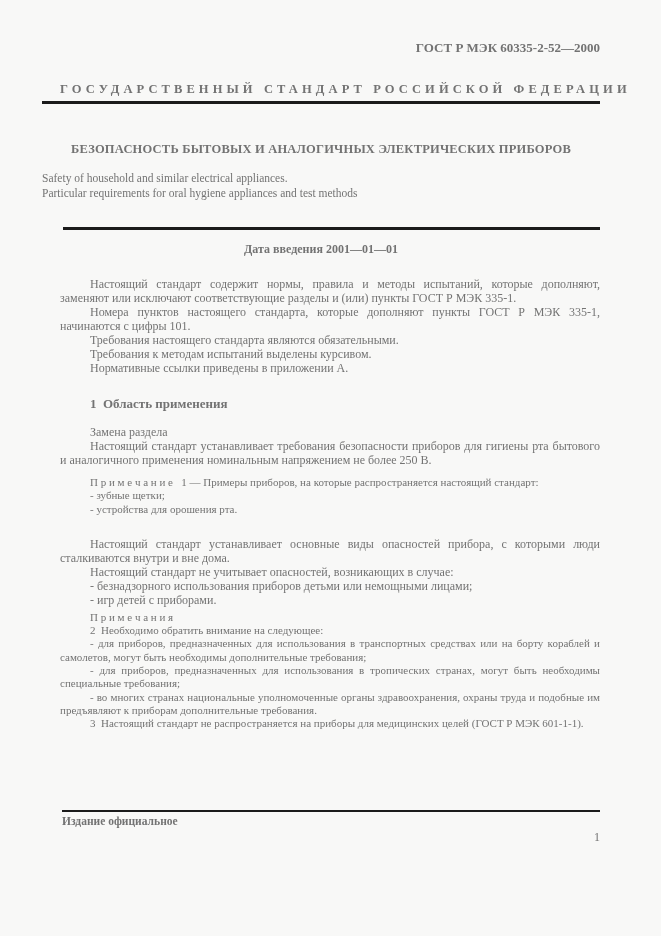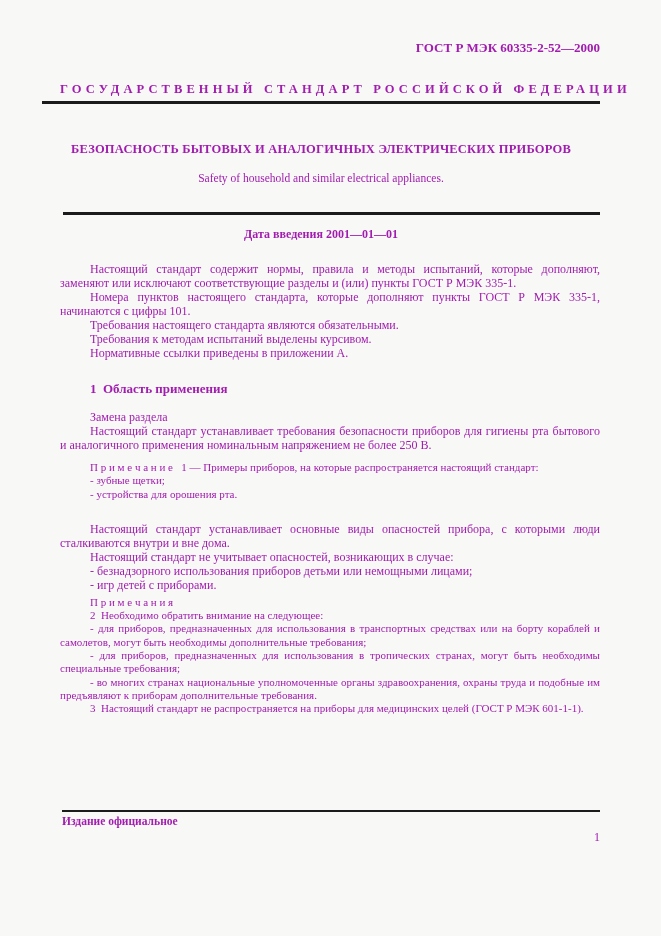--- a/index.html
+++ b/index.html
@@ -9,7 +9,7 @@
     height: 936px;
     background: #f8f8f7;
     font-family: "Liberation Serif", "DejaVu Serif", serif;
-    color: #a21caf;
+    color: #737373;
     overflow: hidden;
     margin: 0 auto;
   }

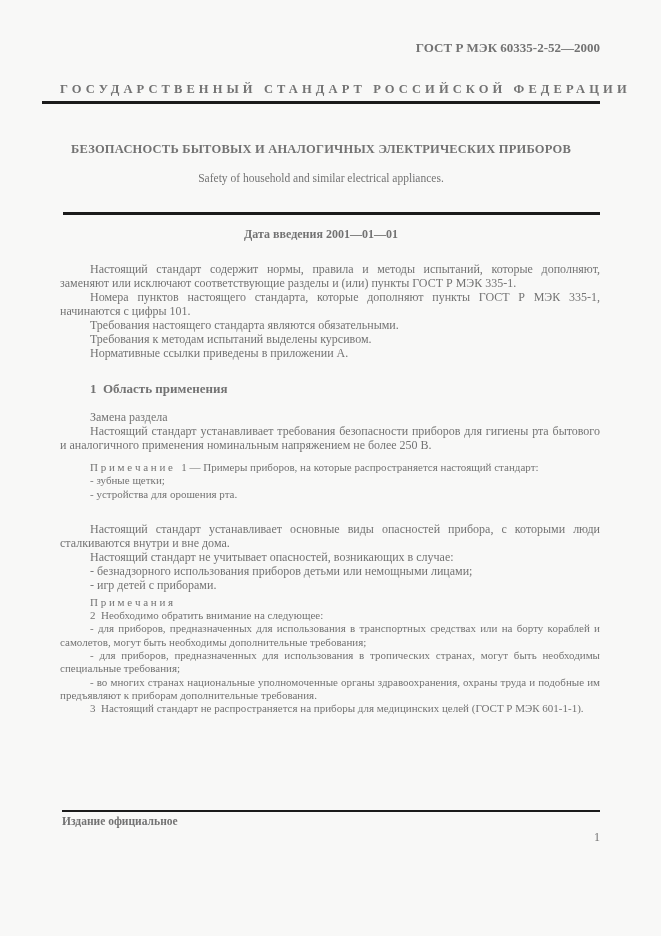--- a/index.html
+++ b/index.html
@@ -53,7 +53,7 @@
   }
   .title-en {
     margin-top: 14px;
-    text-align: center;
+    text-align: left;
     font-size: 11.5px;
     line-height: 15px;
   }

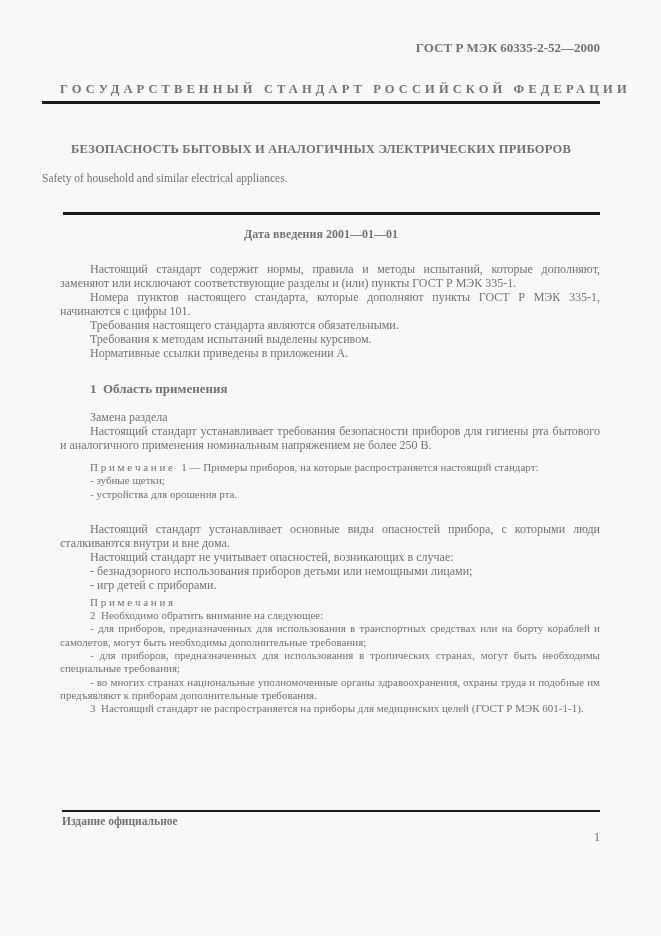--- a/index.html
+++ b/index.html
@@ -131,6 +131,7 @@
 
     <div class="title-en">
       <div>Safety of household and similar electrical appliances.</div>
+      <div>Particular requirements for oral hygiene appliances and test methods</div>
     </div>
 
     <div class="rule-2"></div>

